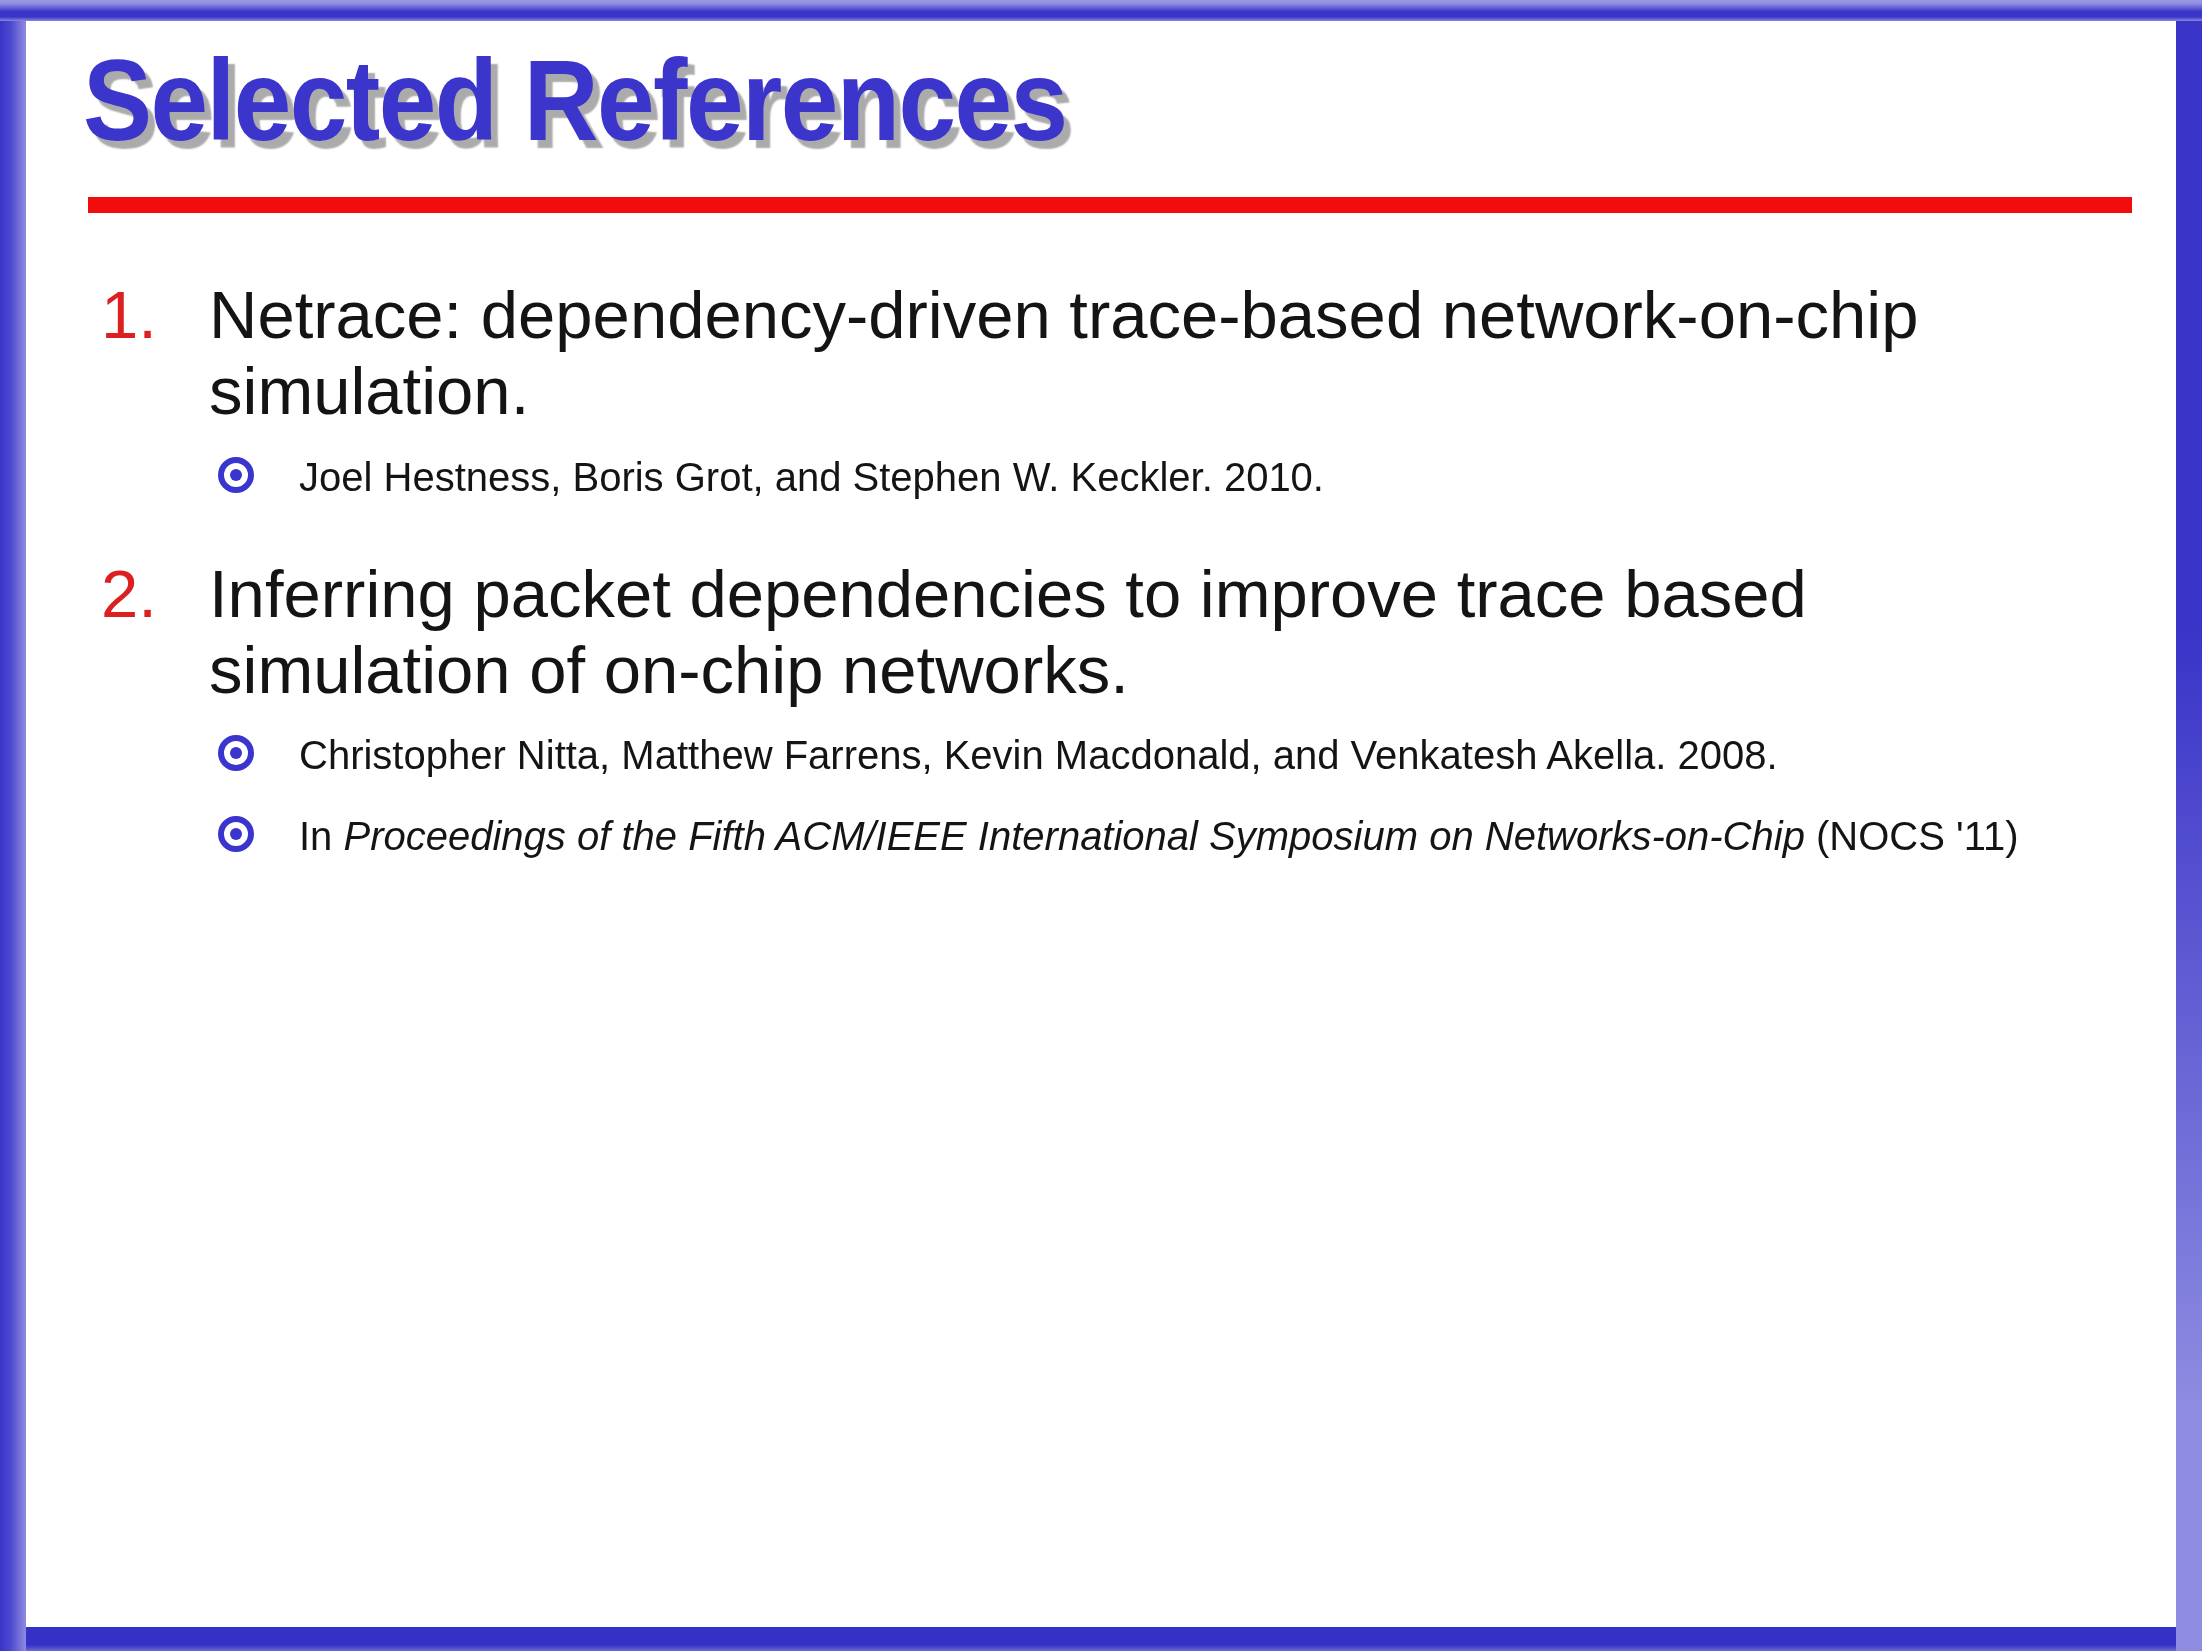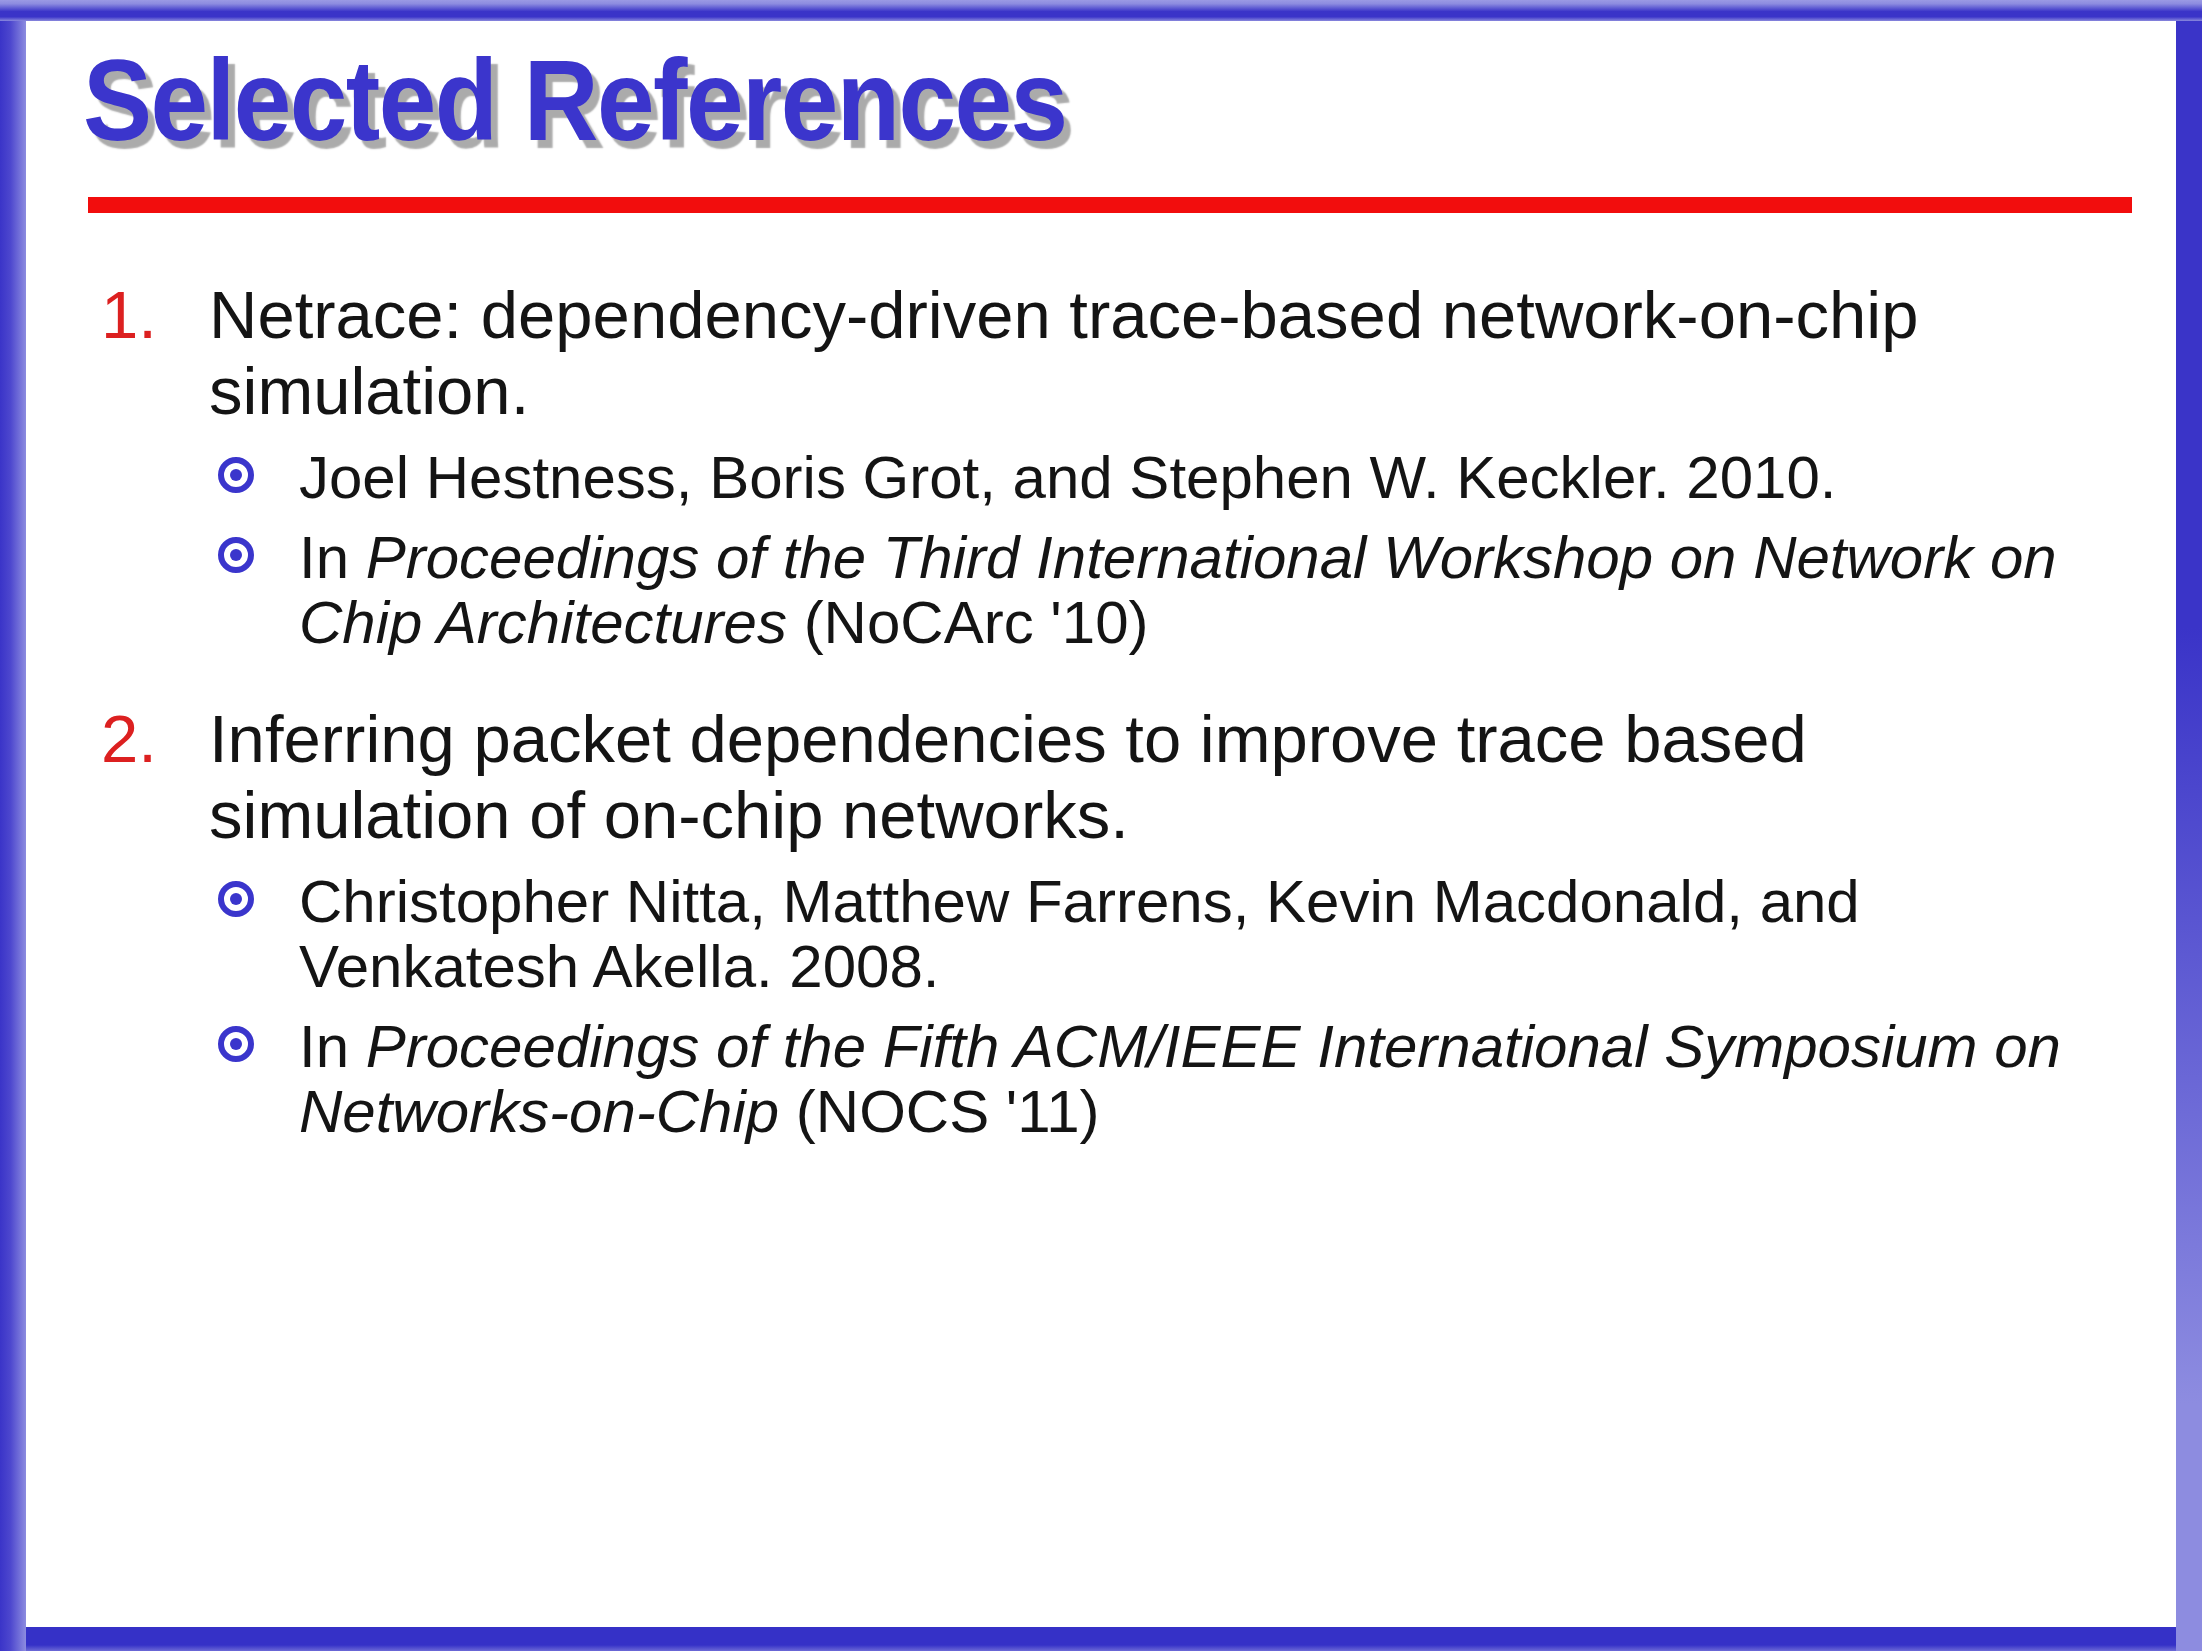--- a/index.html
+++ b/index.html
@@ -64,7 +64,7 @@
   .bullet {
     display:flex; align-items:flex-start;
     margin-top:15.5px;
-    font-size:60px; line-height:65px;
+    font-size:40px; line-height:65px;
   }
   .bullet-marker {
     box-sizing:border-box;

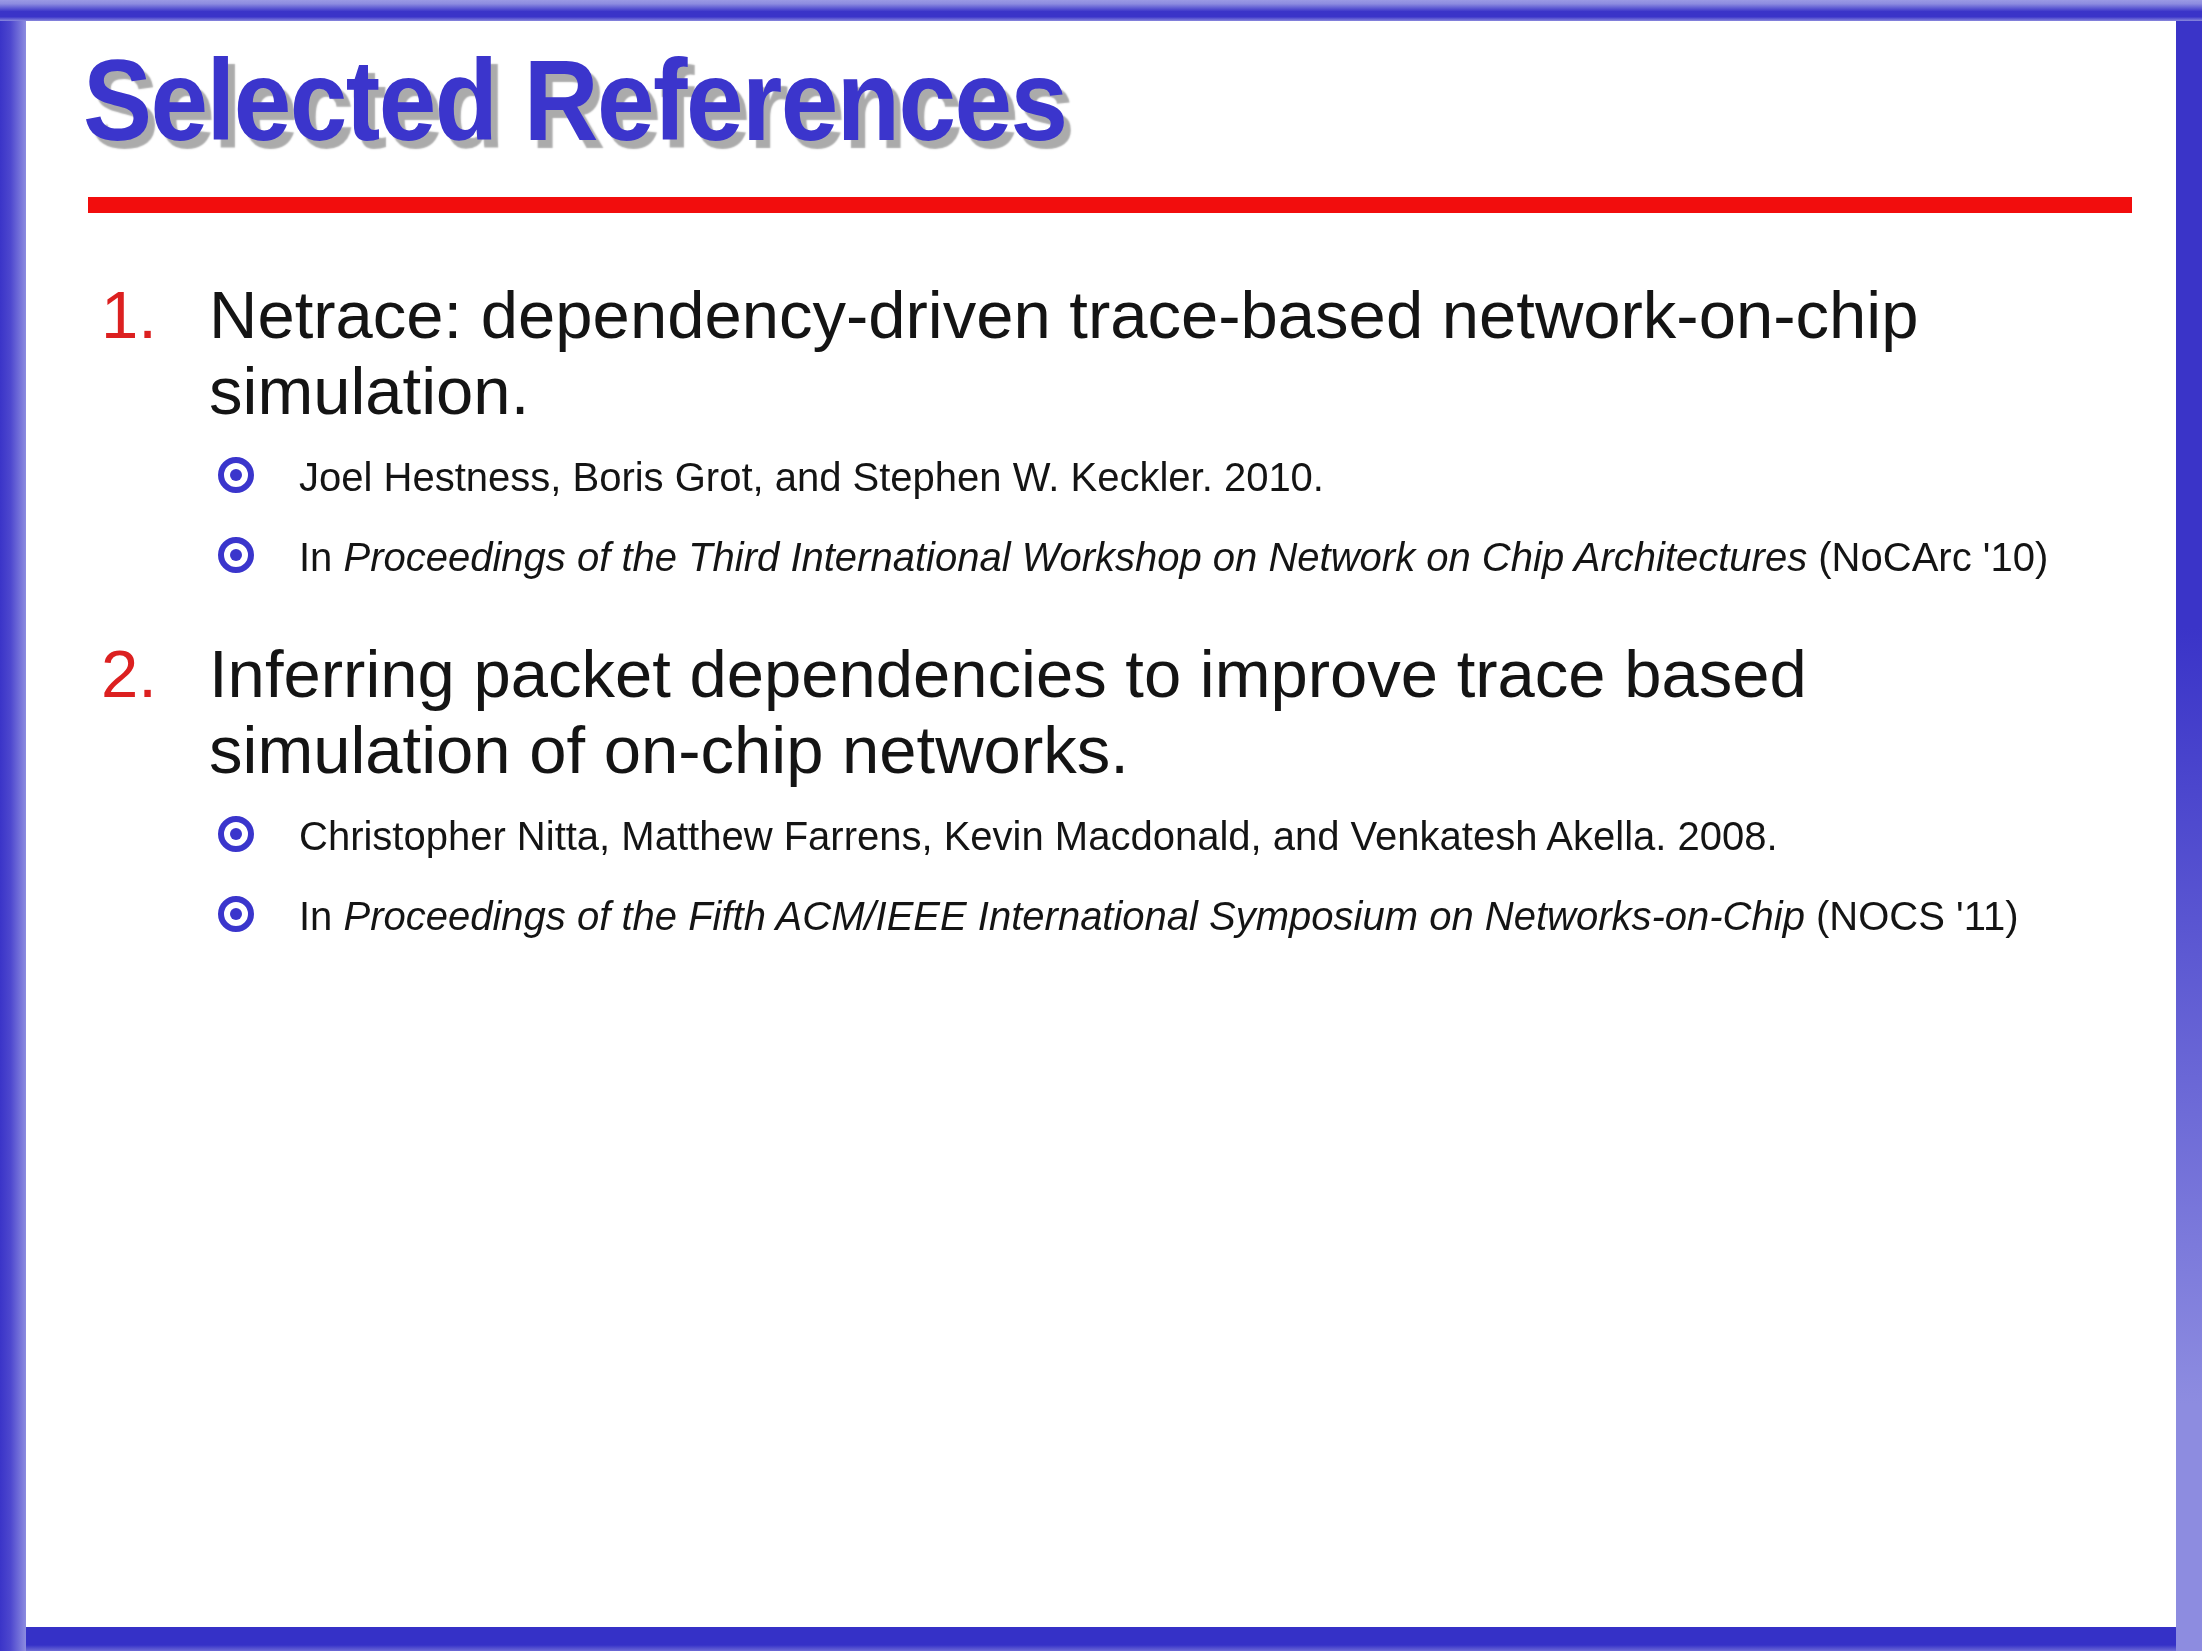--- a/index.html
+++ b/index.html
@@ -106,10 +106,6 @@
       <span class="bullet-marker"></span>
       <span class="bullet-text"><span>Joel Hestness, Boris Grot, and Stephen W. Keckler. 2010.</span><span class="it"></span><span></span></span>
     </div>
-    <div class="bullet">
-      <span class="bullet-marker"></span>
-      <span class="bullet-text"><span>In </span><span class="it">Proceedings of the Third International Workshop on Network on Chip Architectures</span><span> (NoCArc '10)</span></span>
-    </div>
   </div>
 
   <div class="ref">

